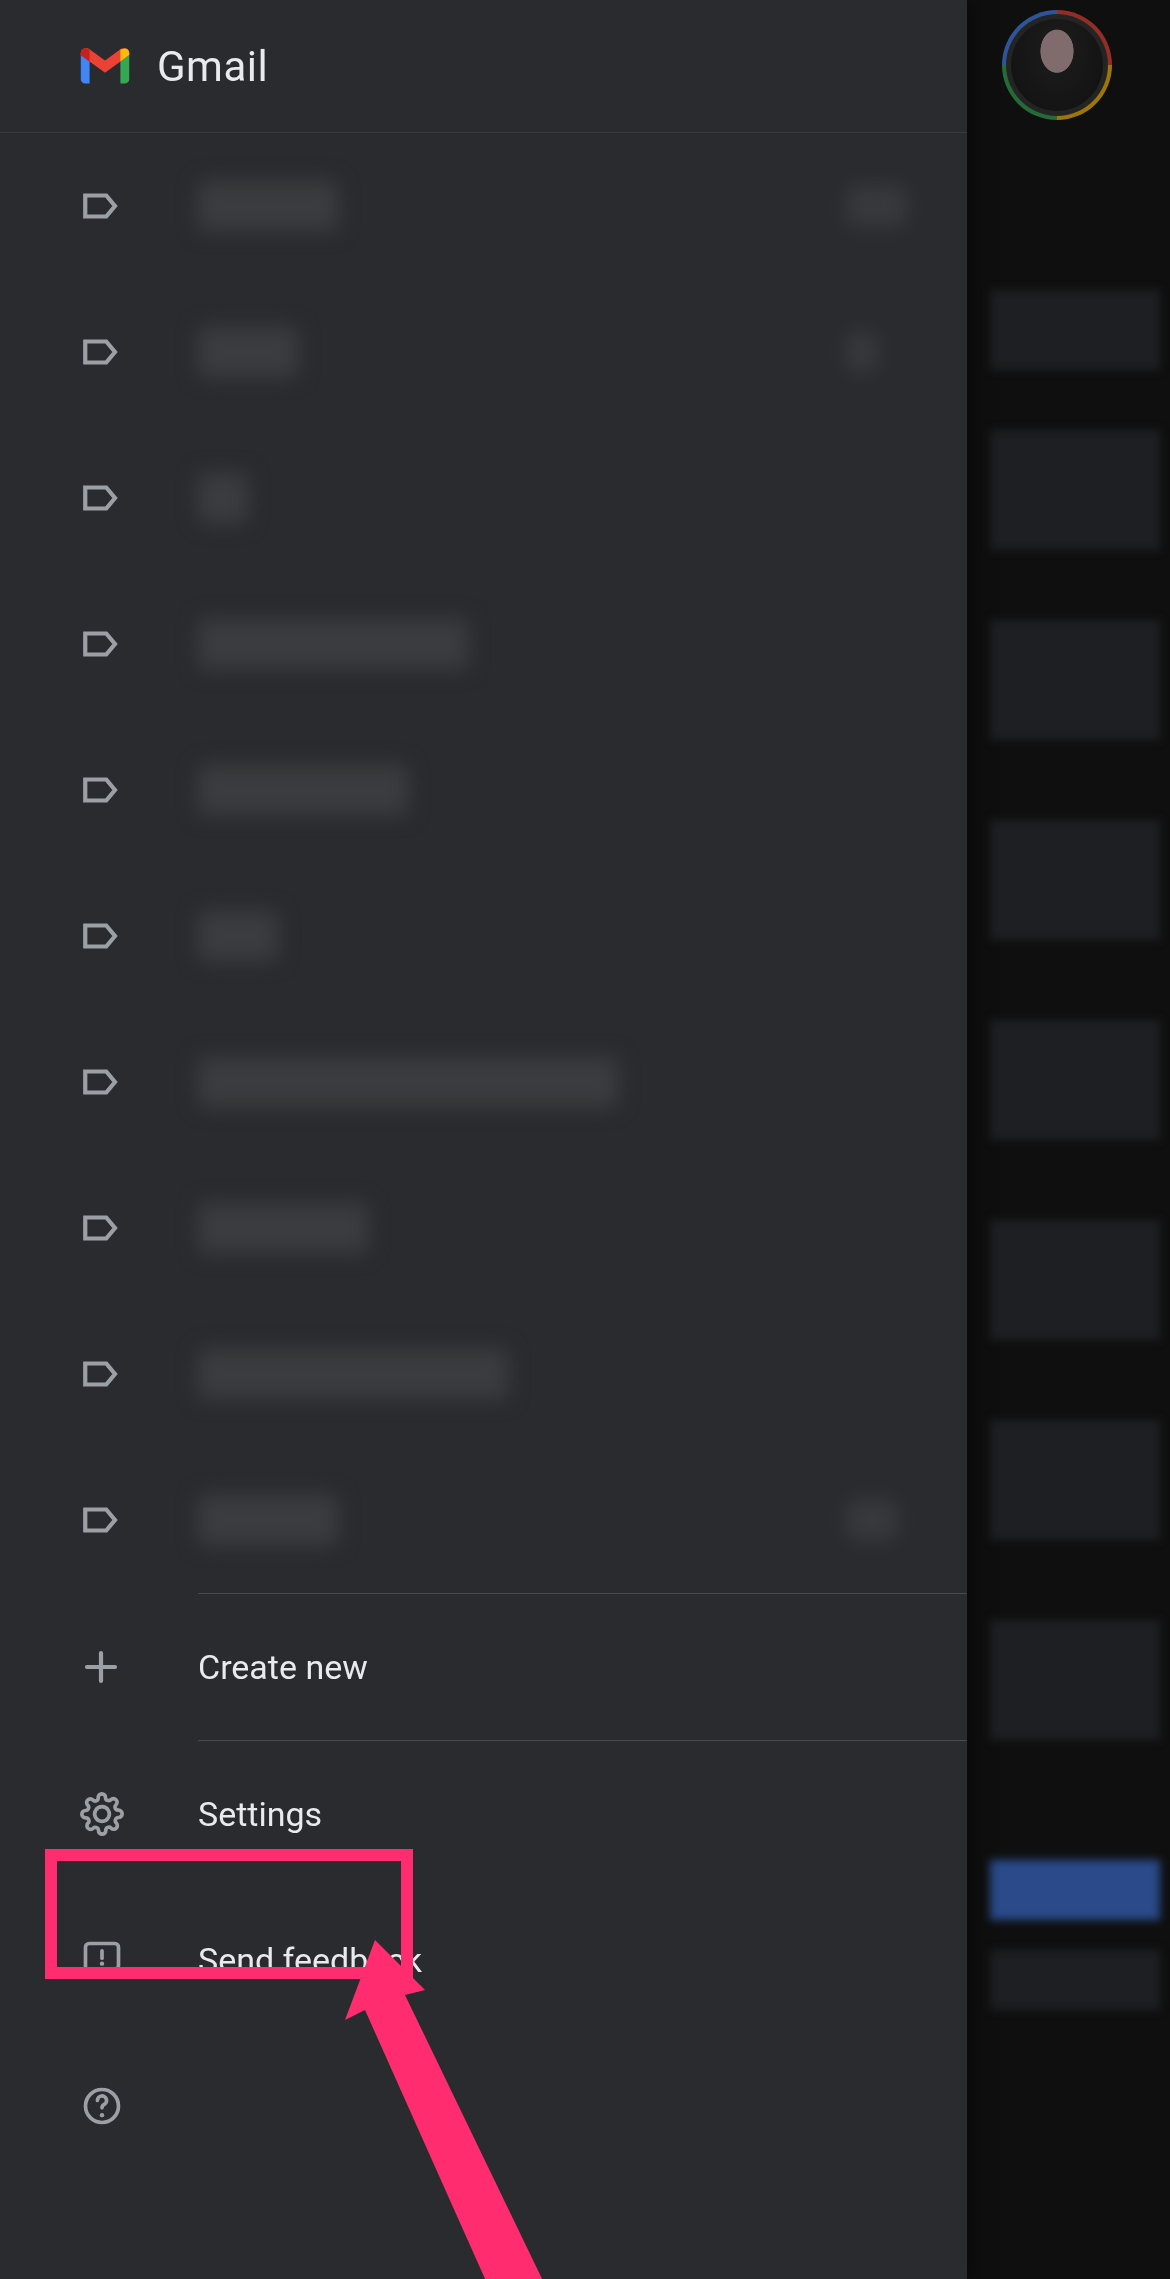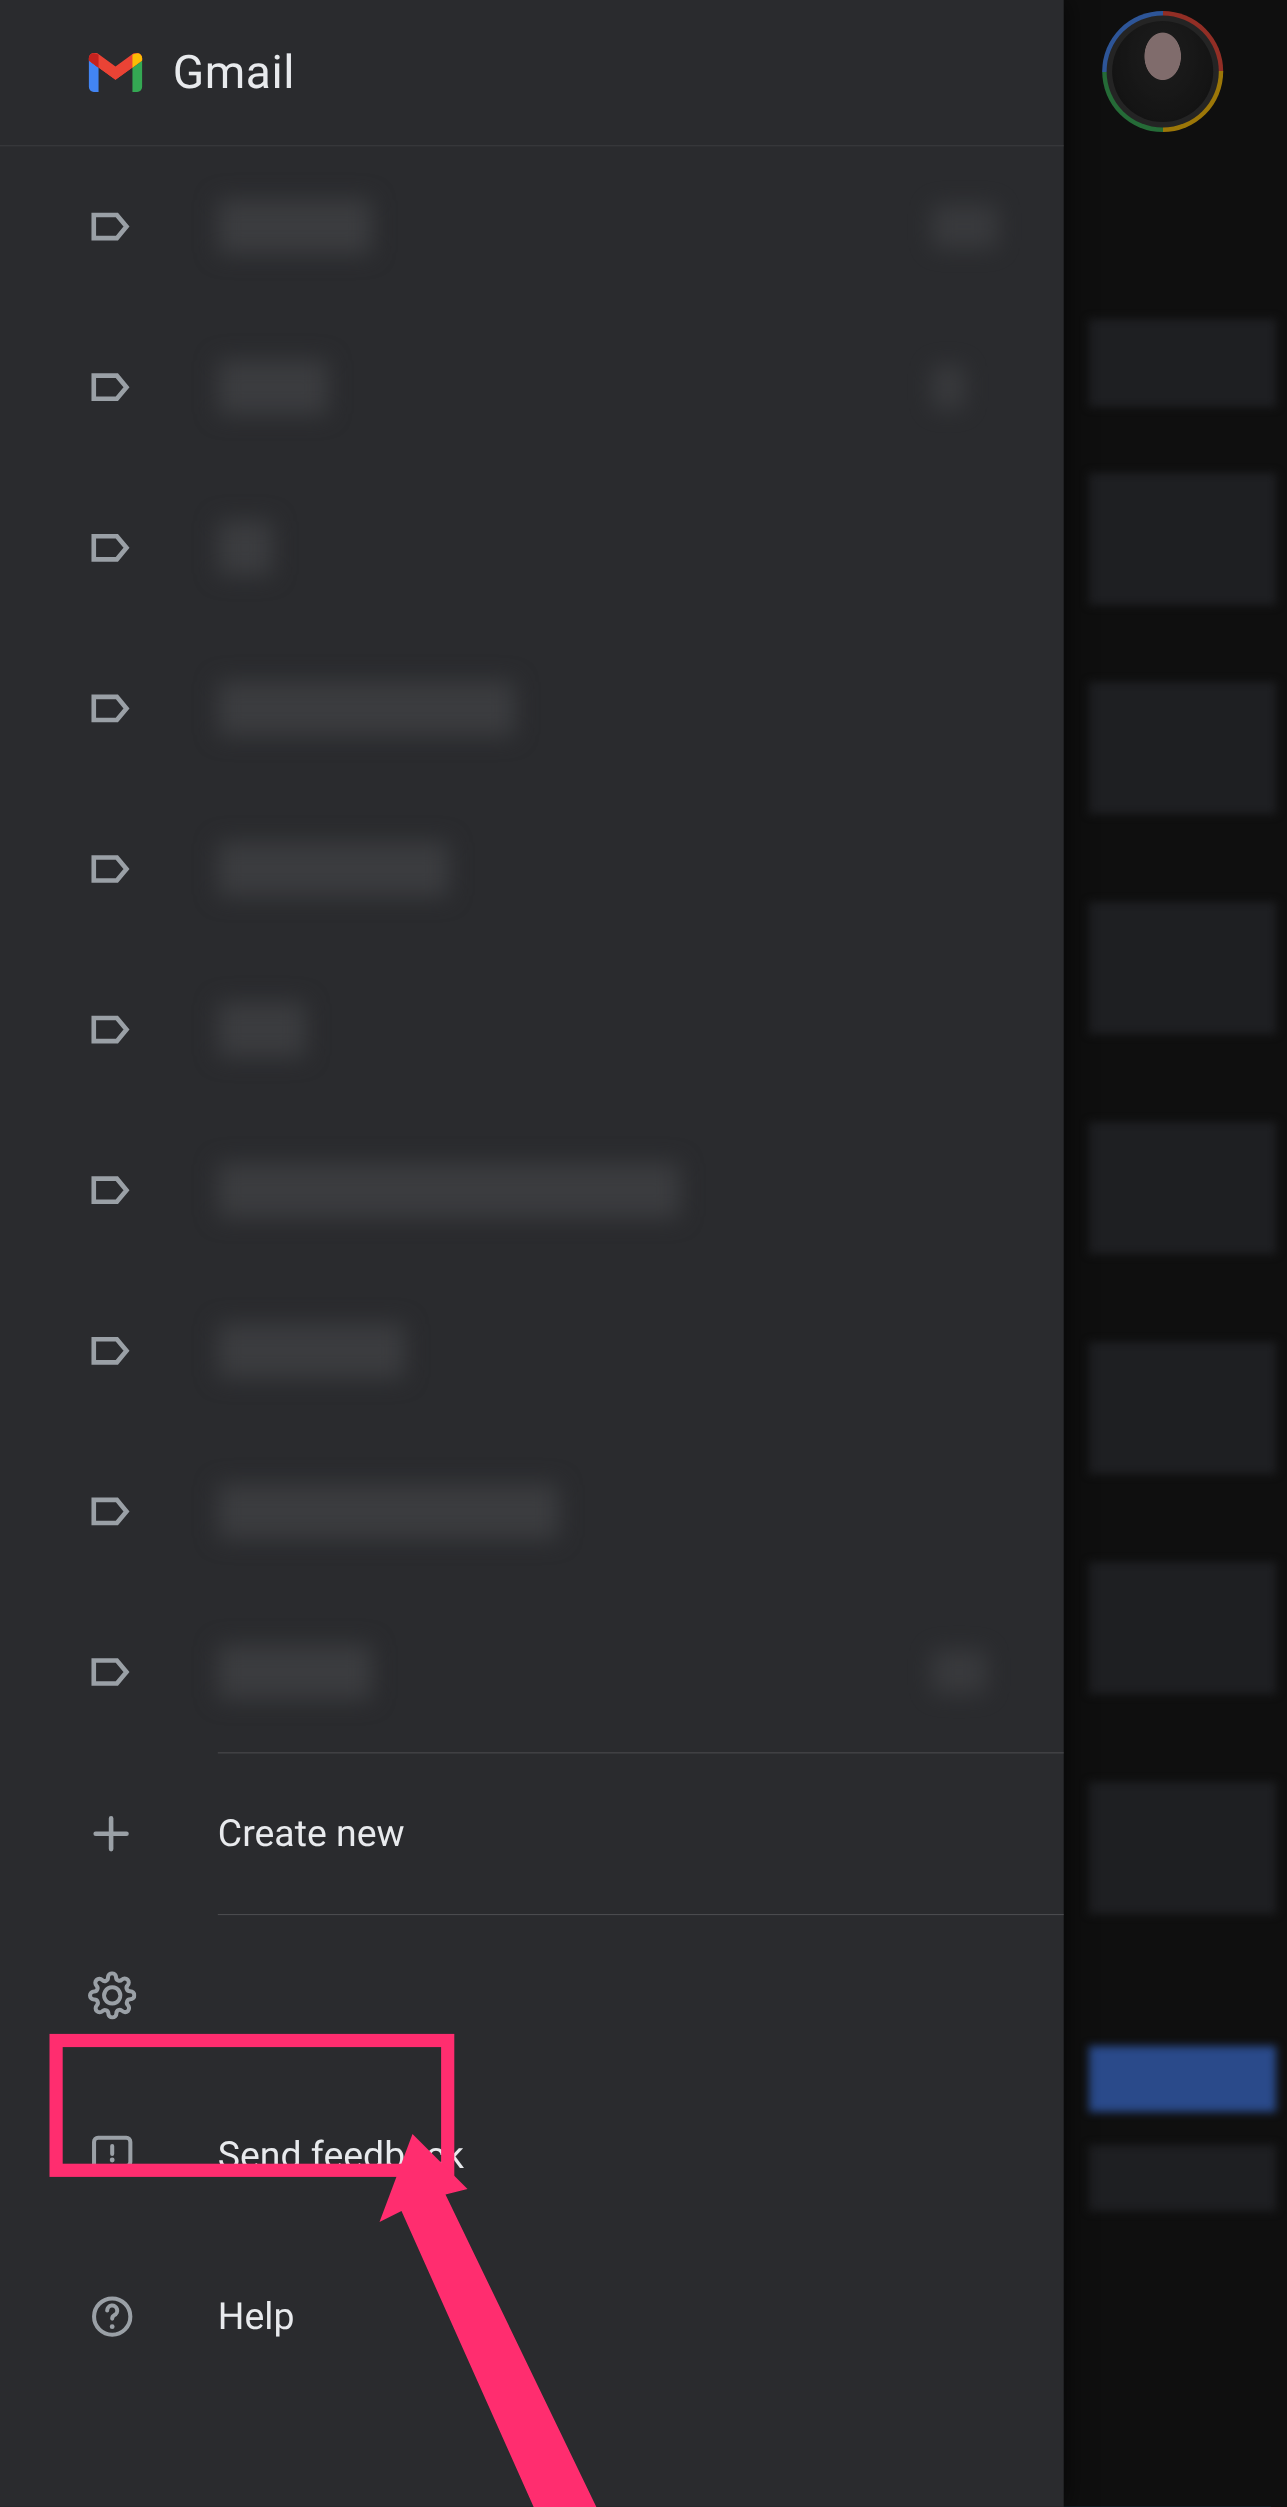--- a/index.html
+++ b/index.html
@@ -228,6 +228,7 @@
             <path fill="none" stroke="#9aa0a6" stroke-width="2" stroke-linejoin="round" d="M19.4 15a1.65 1.65 0 0 0 .33 1.82l.06.06a2 2 0 1 1-2.83 2.83l-.06-.06a1.65 1.65 0 0 0-1.82-.33 1.65 1.65 0 0 0-1 1.51V21a2 2 0 1 1-4 0v-.09a1.65 1.65 0 0 0-1-1.51 1.65 1.65 0 0 0-1.82.33l-.06.06a2 2 0 1 1-2.83-2.83l.06-.06a1.65 1.65 0 0 0 .33-1.82 1.65 1.65 0 0 0-1.51-1H3a2 2 0 1 1 0-4h.09a1.65 1.65 0 0 0 1.51-1 1.65 1.65 0 0 0-.33-1.82l-.06-.06a2 2 0 1 1 2.83-2.83l.06.06a1.65 1.65 0 0 0 1.82.33h0a1.65 1.65 0 0 0 1-1.51V3a2 2 0 1 1 4 0v.09a1.65 1.65 0 0 0 1 1.51h0a1.65 1.65 0 0 0 1.82-.33l.06-.06a2 2 0 1 1 2.83 2.83l-.06.06a1.65 1.65 0 0 0-.33 1.82v0a1.65 1.65 0 0 0 1.51 1H21a2 2 0 1 1 0 4h-.09a1.65 1.65 0 0 0-1.51 1z"></path>
           </svg>
         </div>
+        <div class="labelcol">Settings</div>
       </div>
 
       <div class="drawer-item">

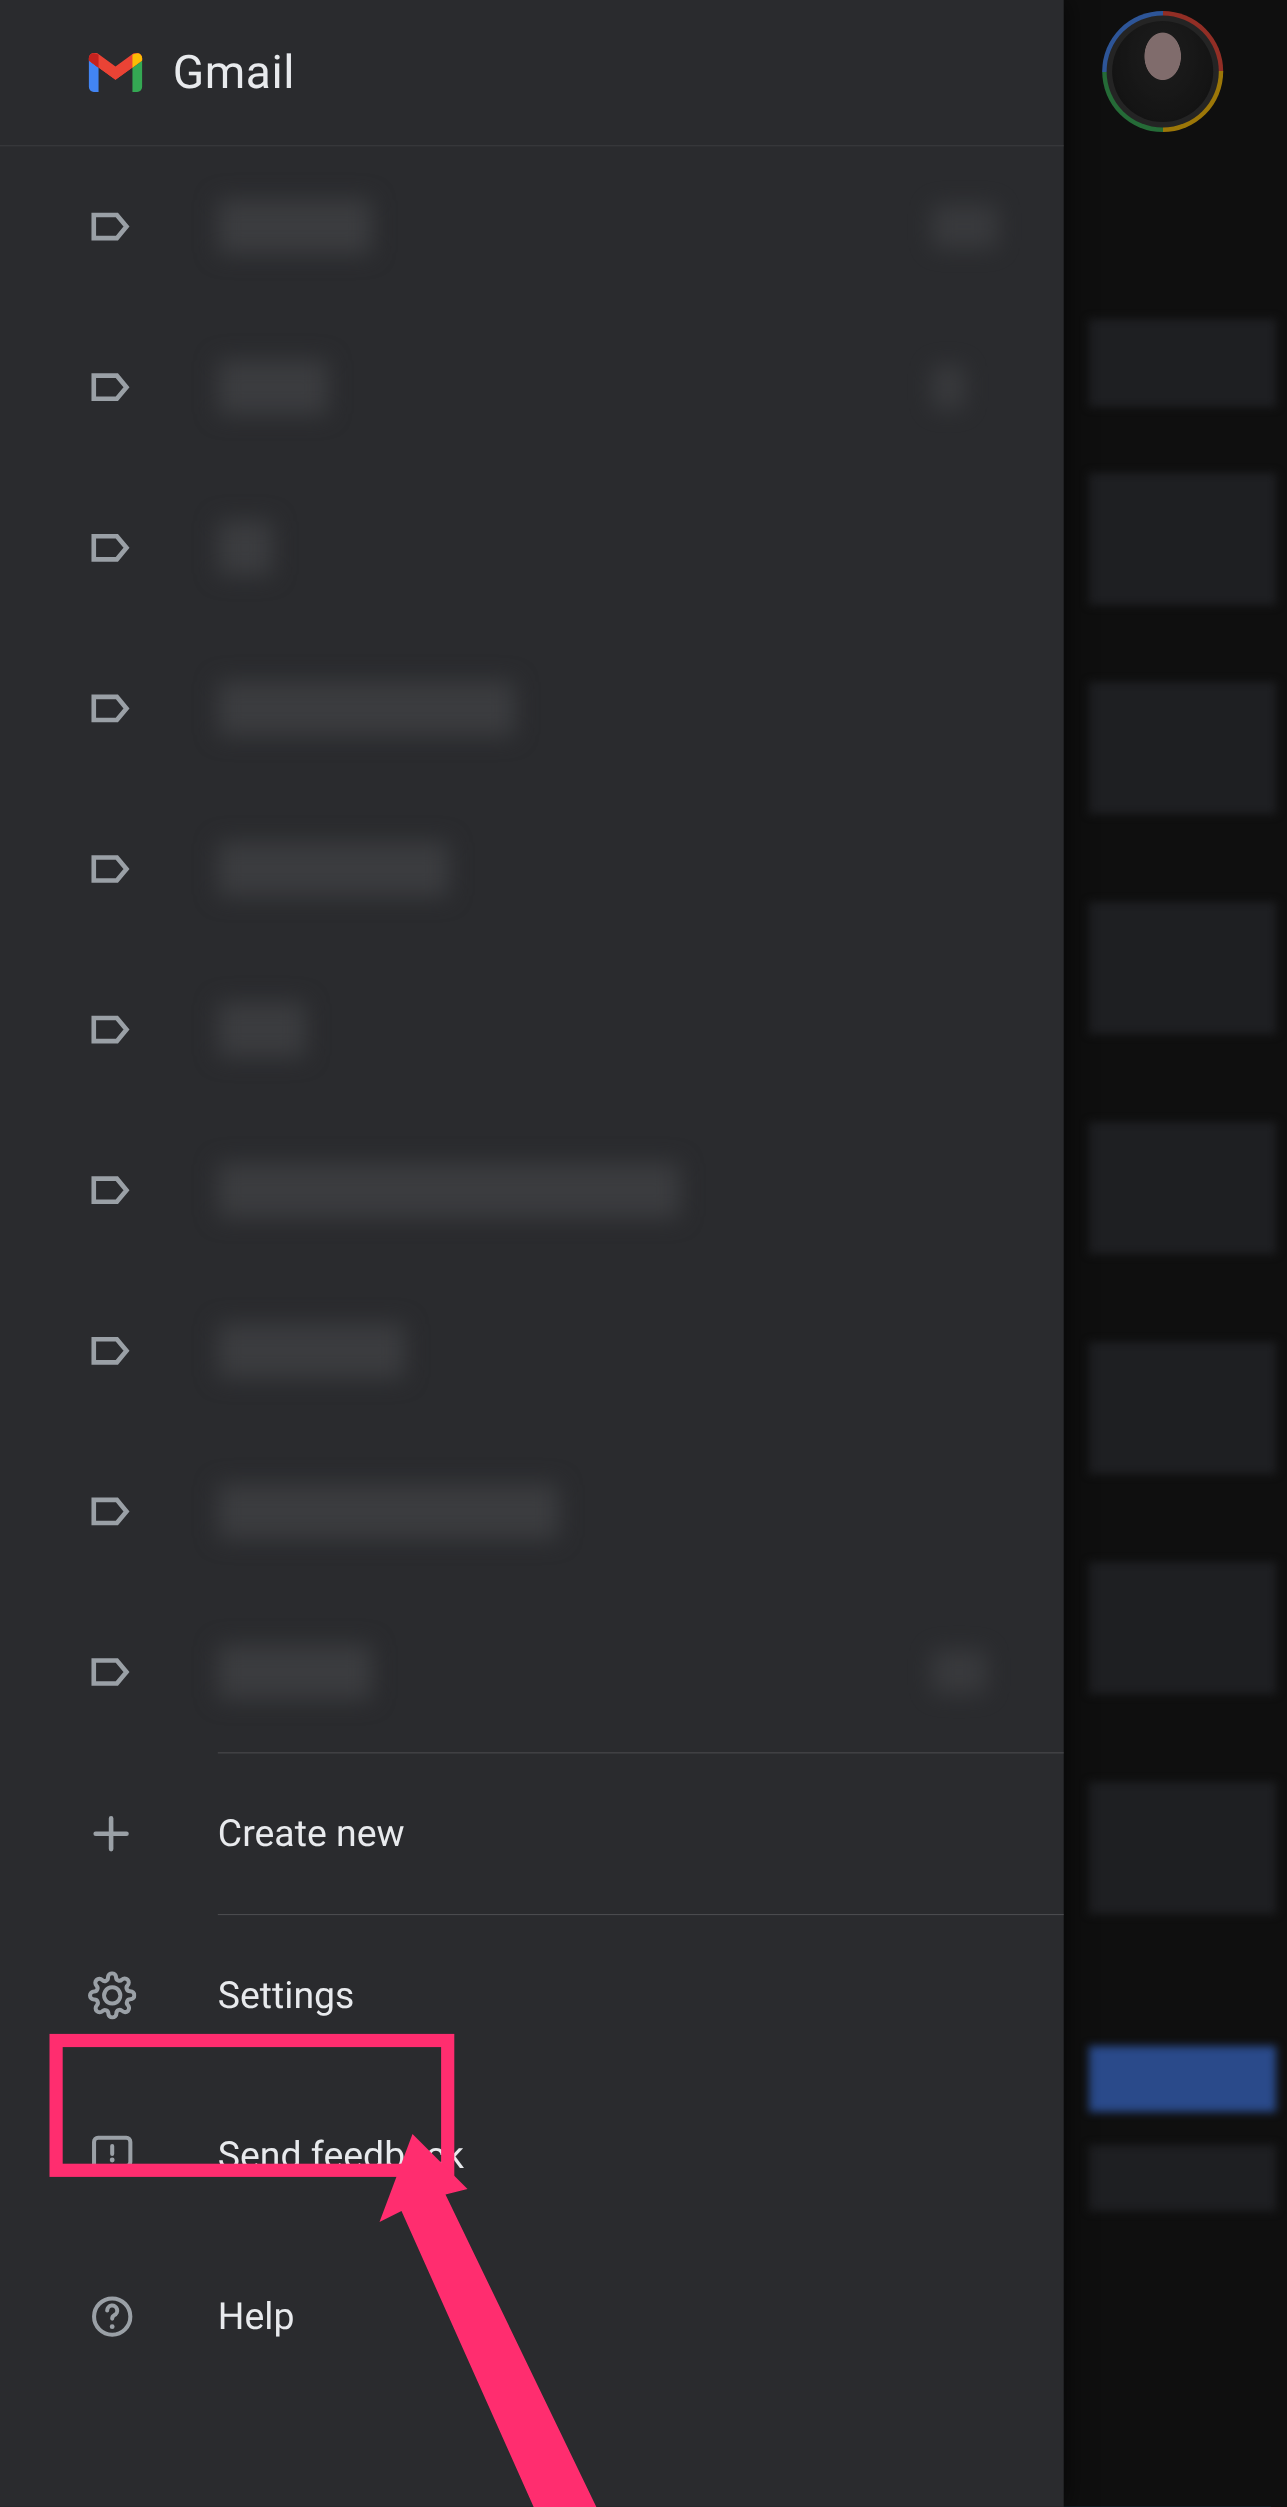--- a/index.html
+++ b/index.html
@@ -250,7 +250,6 @@
             <circle cx="12" cy="17" r="1.2" fill="#9aa0a6"></circle>
           </svg>
         </div>
-        <div class="labelcol">Help</div>
       </div>
 
     </div>

